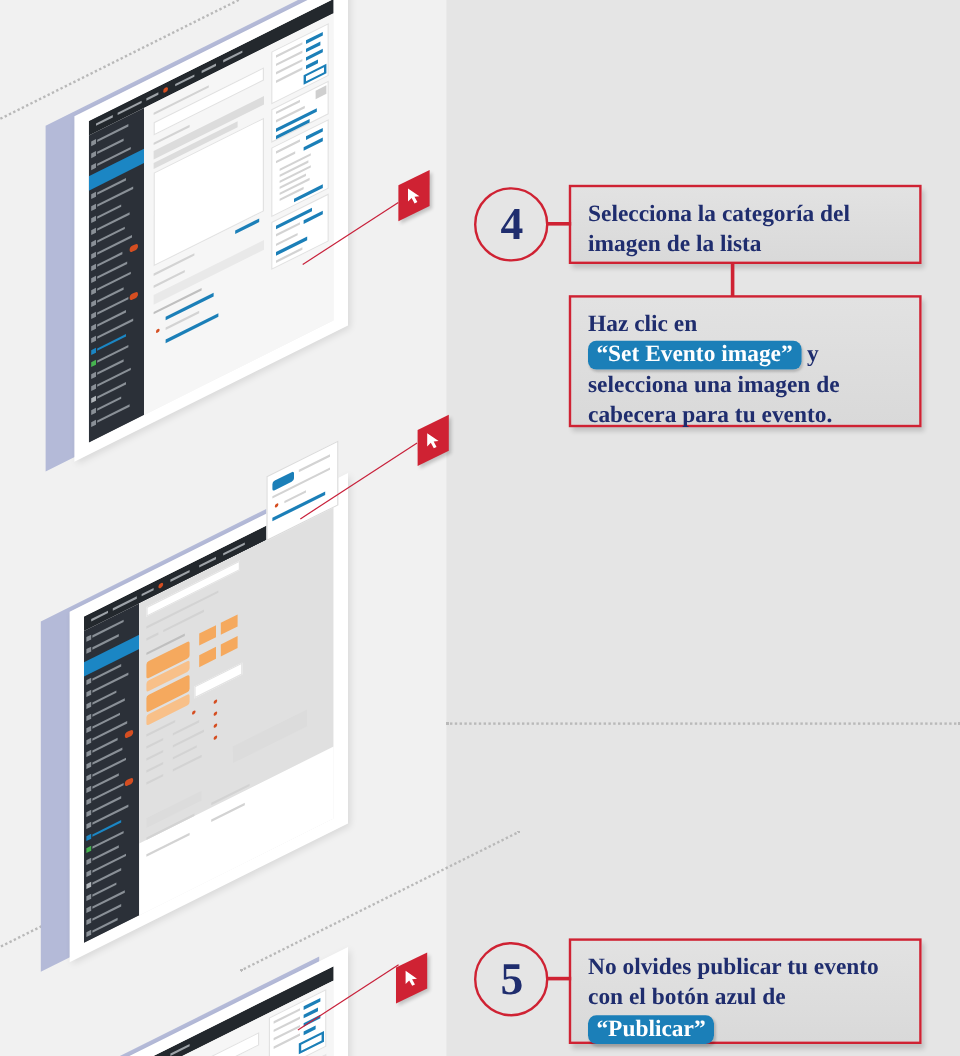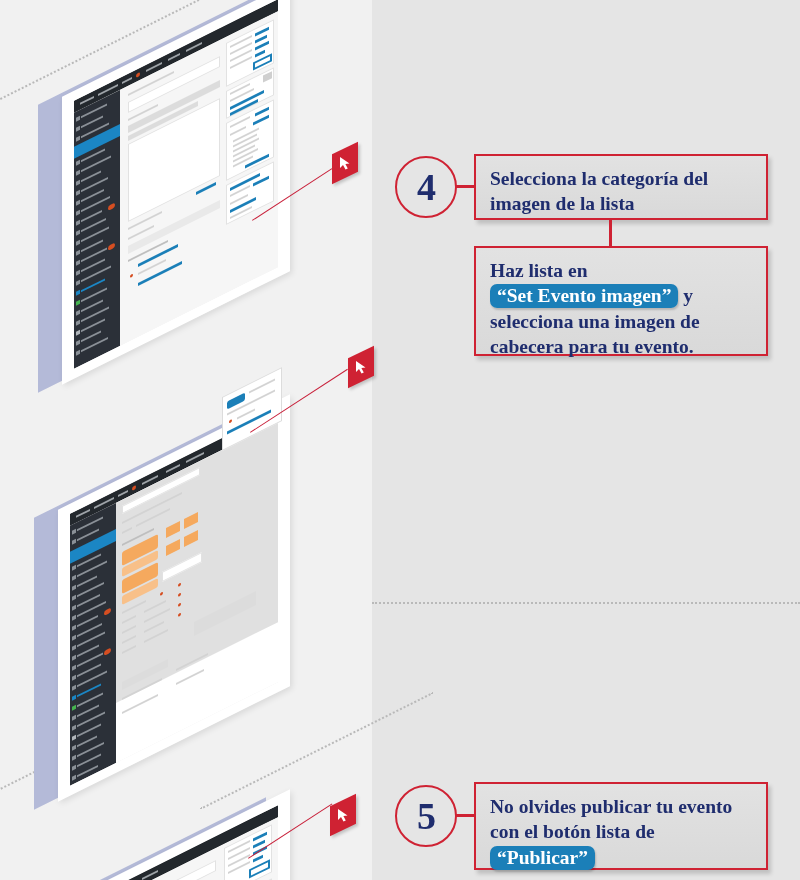--- a/index.html
+++ b/index.html
@@ -421,7 +421,7 @@
 <div class="vconnector" style="left:609px;top:219px;height:28px;"></div>
 
 <div class="callout" style="left:474px;top:246px;width:294px;height:110px;">
-  <span>Haz lista en </span><span class="hl">“Set Evento imagen”</span><span> y selecciona una imagen de cabecera para tu evento.</span>
+  <span>Haz clic en </span><span class="hl">“Set Evento imagen”</span><span> y selecciona una imagen de cabecera para tu evento.</span>
 </div>
 
 <div class="step-circle" style="left:395px;top:785px;">

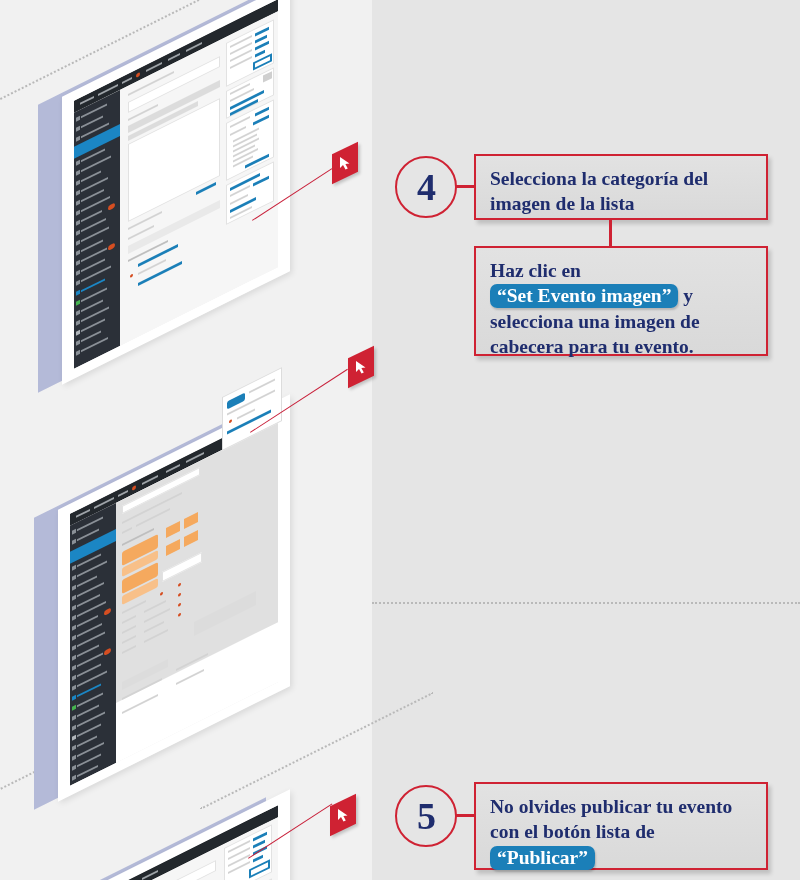--- a/index.html
+++ b/index.html
@@ -421,7 +421,7 @@
 <div class="vconnector" style="left:609px;top:219px;height:28px;"></div>
 
 <div class="callout" style="left:474px;top:246px;width:294px;height:110px;">
-  <span>Haz clic en </span><span class="hl">“Set Evento imagen”</span><span> y selecciona una imagen de cabecera para tu evento.</span>
+  <span>Haz clic en </span><span class="hl">“Set Evento image”</span><span> y selecciona una imagen de cabecera para tu evento.</span>
 </div>
 
 <div class="step-circle" style="left:395px;top:785px;">

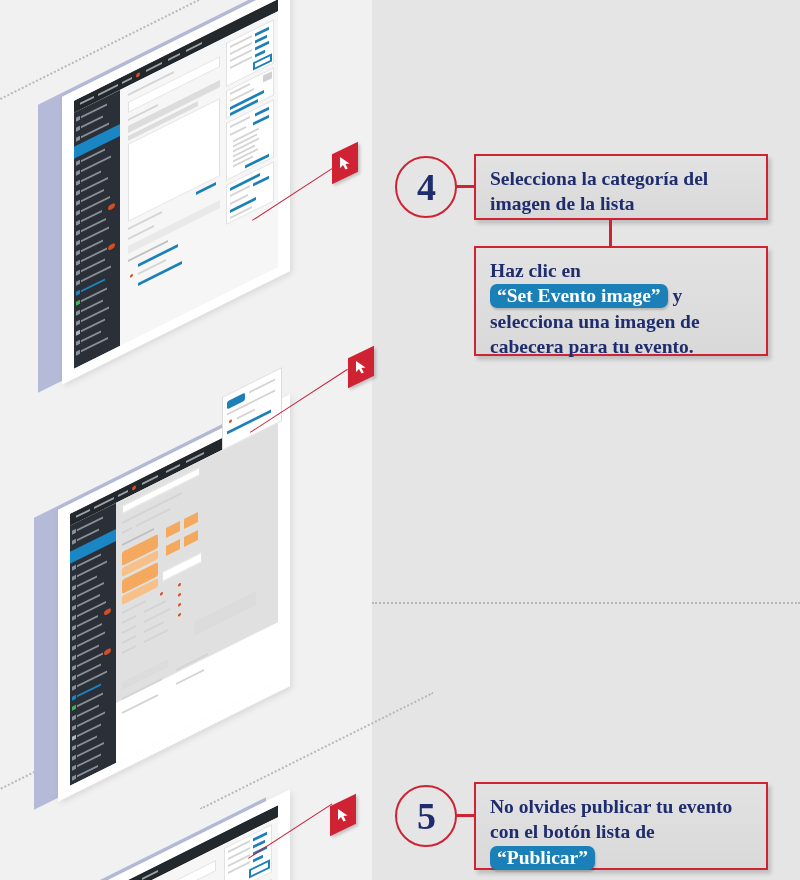--- a/index.html
+++ b/index.html
@@ -430,7 +430,7 @@
 <div class="step-stub" style="left:456px;top:814px;width:21px;"></div>
 
 <div class="callout" style="left:474px;top:782px;width:294px;height:88px;">
-  <span>No olvides publicar tu evento con el botón lista de </span><span class="hl">“Publicar”</span>
+  <span>No olvides publicar tu evento con el botón azul de </span><span class="hl">“Publicar”</span>
 </div>
 
 </body></html>

